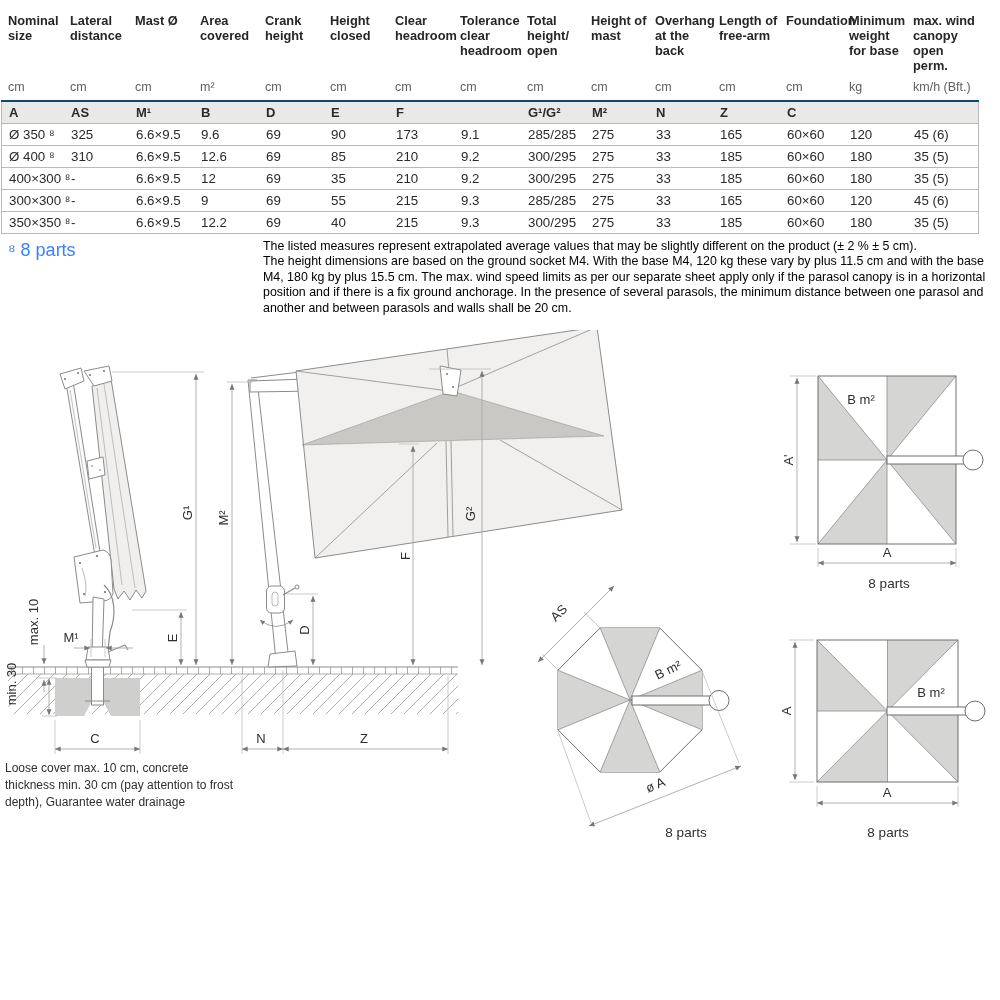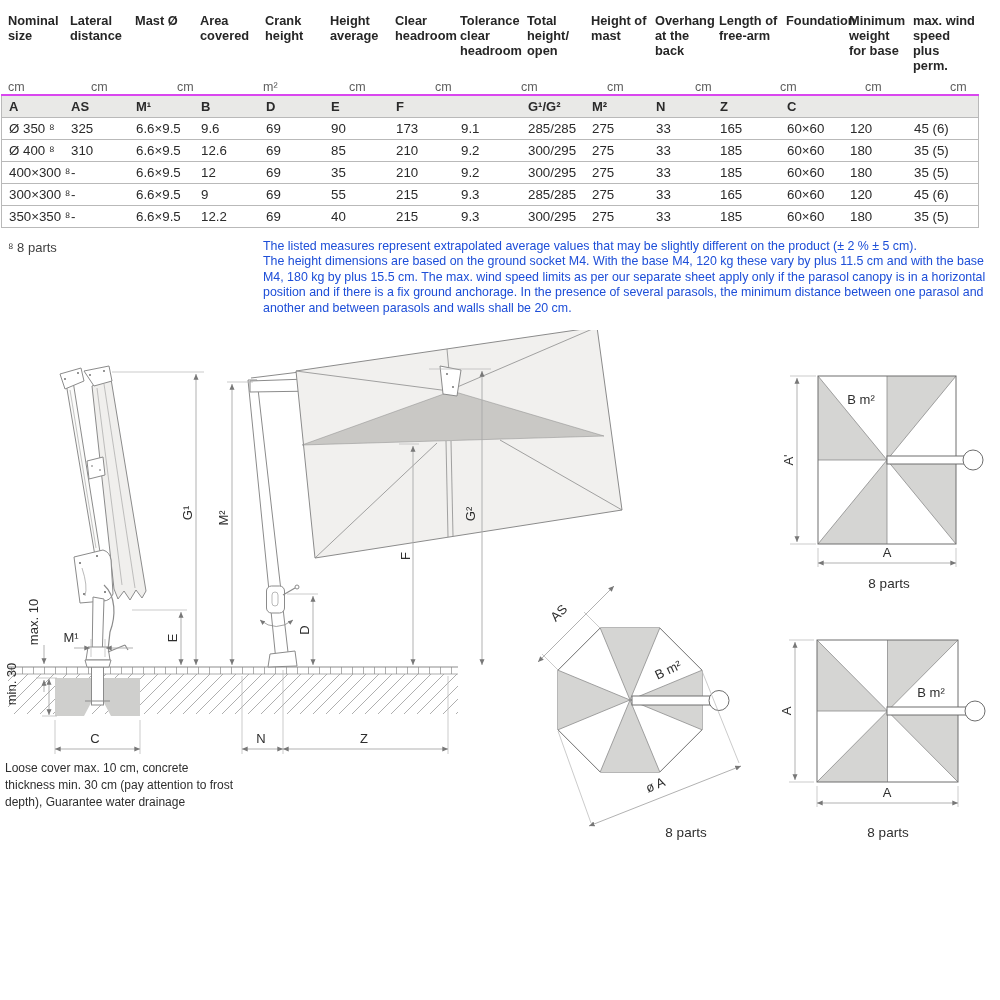--- a/index.html
+++ b/index.html
@@ -39,7 +39,7 @@
       <div class="cell">Mast Ø</div>
       <div class="cell">Area covered</div>
       <div class="cell">Crank height</div>
-      <div class="cell">Height average</div>
+      <div class="cell">Height closed</div>
       <div class="cell">Clear headroom</div>
       <div class="cell">Tolerance clear headroom</div>
       <div class="cell">Total height/ open</div>

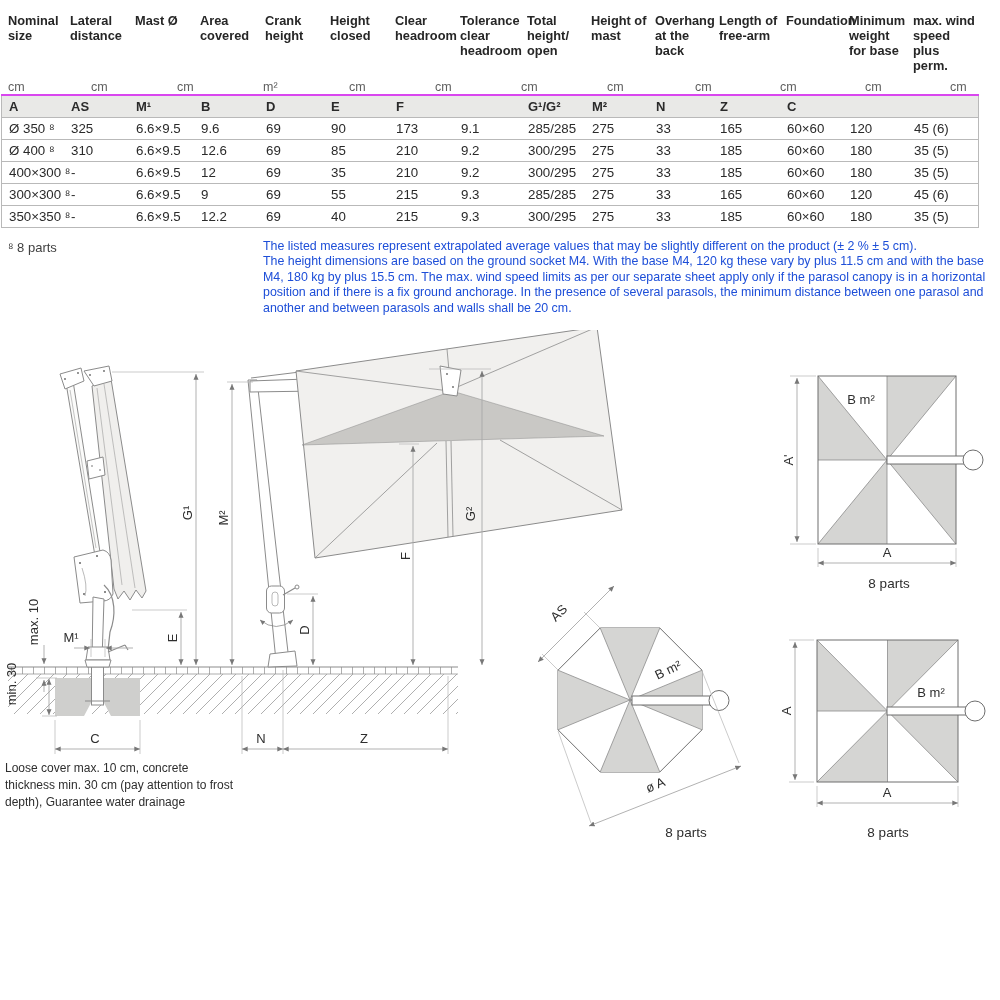--- a/index.html
+++ b/index.html
@@ -48,7 +48,7 @@
       <div class="cell">Length of free-arm</div>
       <div class="cell">Foundation</div>
       <div class="cell">Minimum weight for base</div>
-      <div class="cell">max. wind speed plus perm.</div>
+      <div class="cell">max. wind canopy open perm.</div>
     </div>
   <div id="units-row" class="grid-row">
       <div class="cell">cm</div>

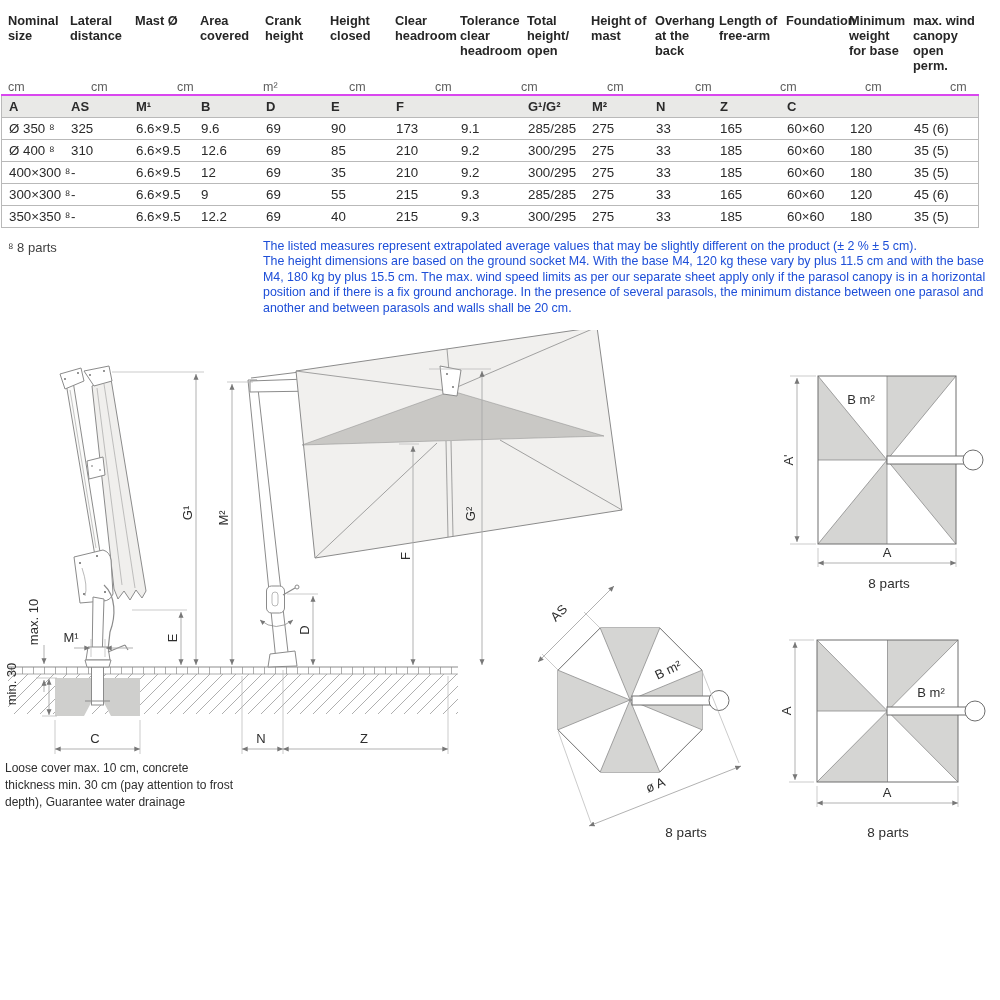--- a/index.html
+++ b/index.html
@@ -12,7 +12,7 @@
   .grid-row .cell:first-child{padding-left:7px;}
   #header-row{min-height:62px;align-items:start;}
   #header-row .cell{font-weight:bold;font-size:12.8px;line-height:15px;color:#262626;}
-  #units-row{height:19px;border-bottom:2px solid #d946ef;padding-bottom:0;align-items:end;gap:21px;}
+  #units-row{height:19px;border-bottom:2px solid #0c4a6e;padding-bottom:6px;align-items:end;}
   #units-row .cell{font-size:12.5px;color:#5f5f5f;}
   #table-band{border-left:1px solid #b9b9b9;border-right:1px solid #b9b9b9;}
   .trow{height:21px;align-items:center;border-bottom:1px solid #b9b9b9;}

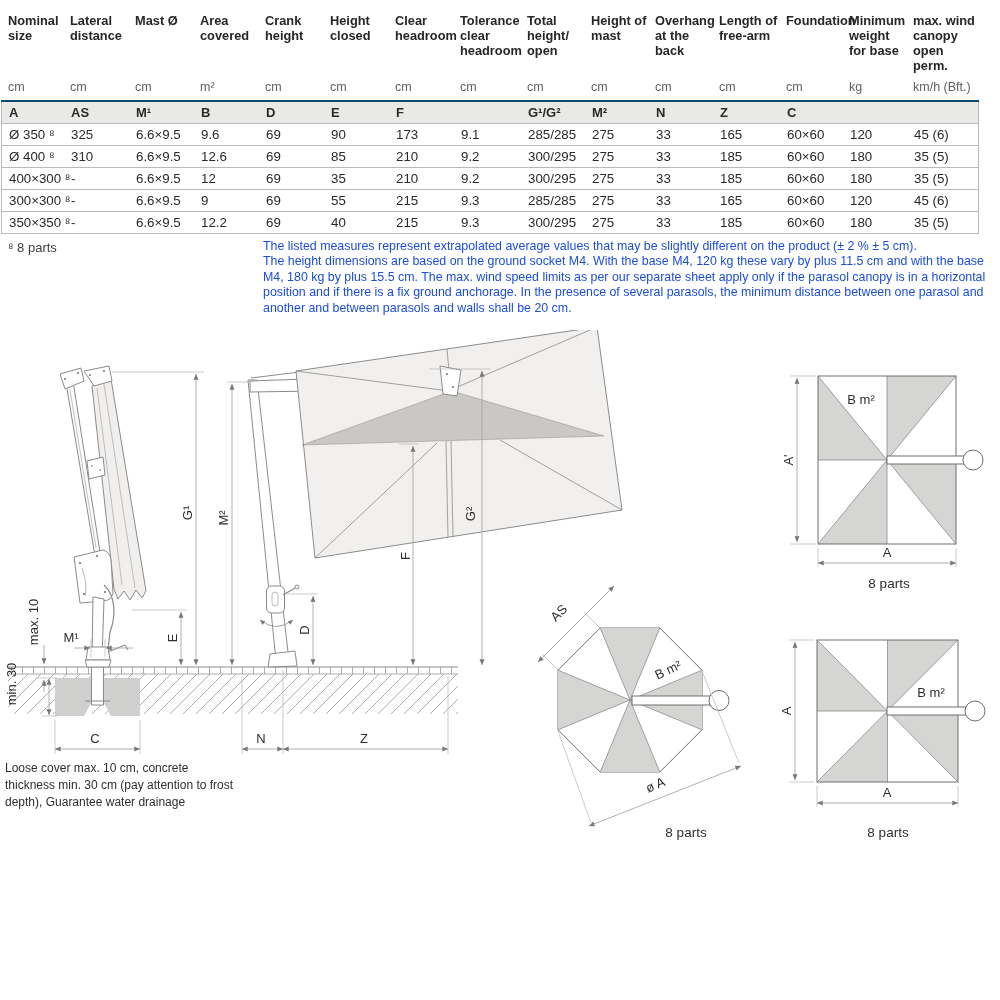--- a/index.html
+++ b/index.html
@@ -20,7 +20,7 @@
   #symbol-row{background:#e9e9e7;}
   #symbol-row .cell{font-weight:bold;font-size:13px;}
   
-  #footnote{left:8px;top:240px;font-size:13px;color:#404040;}
+  #footnote{left:8px;top:240px;font-size:18px;color:#3b82f6;}
   #notes{left:263px;top:239px;width:730px;font-size:12.4px;line-height:15.4px;color:#1d4ed8;}
   #notes p{margin:0;}
   #ground-note{left:5px;top:760px;width:235px;font-size:12px;line-height:17px;color:#2e2e2e;}

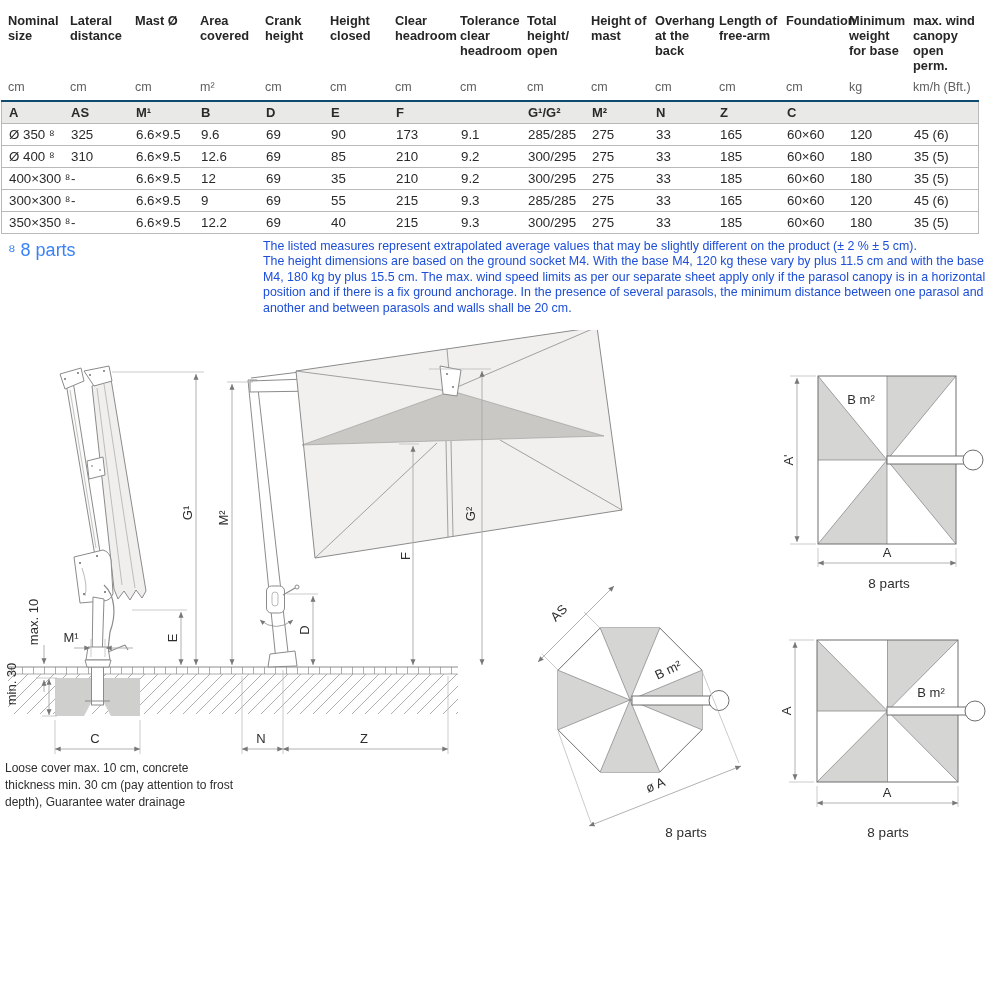--- a/index.html
+++ b/index.html
@@ -21,7 +21,7 @@
   #symbol-row .cell{font-weight:bold;font-size:13px;}
   
   #footnote{left:8px;top:240px;font-size:18px;color:#3b82f6;}
-  #notes{left:263px;top:239px;width:730px;font-size:12.4px;line-height:15.4px;color:#1d4ed8;}
+  #notes{left:263px;top:239px;width:730px;font-size:12.4px;line-height:15.4px;color:#000000;}
   #notes p{margin:0;}
   #ground-note{left:5px;top:760px;width:235px;font-size:12px;line-height:17px;color:#2e2e2e;}
   

